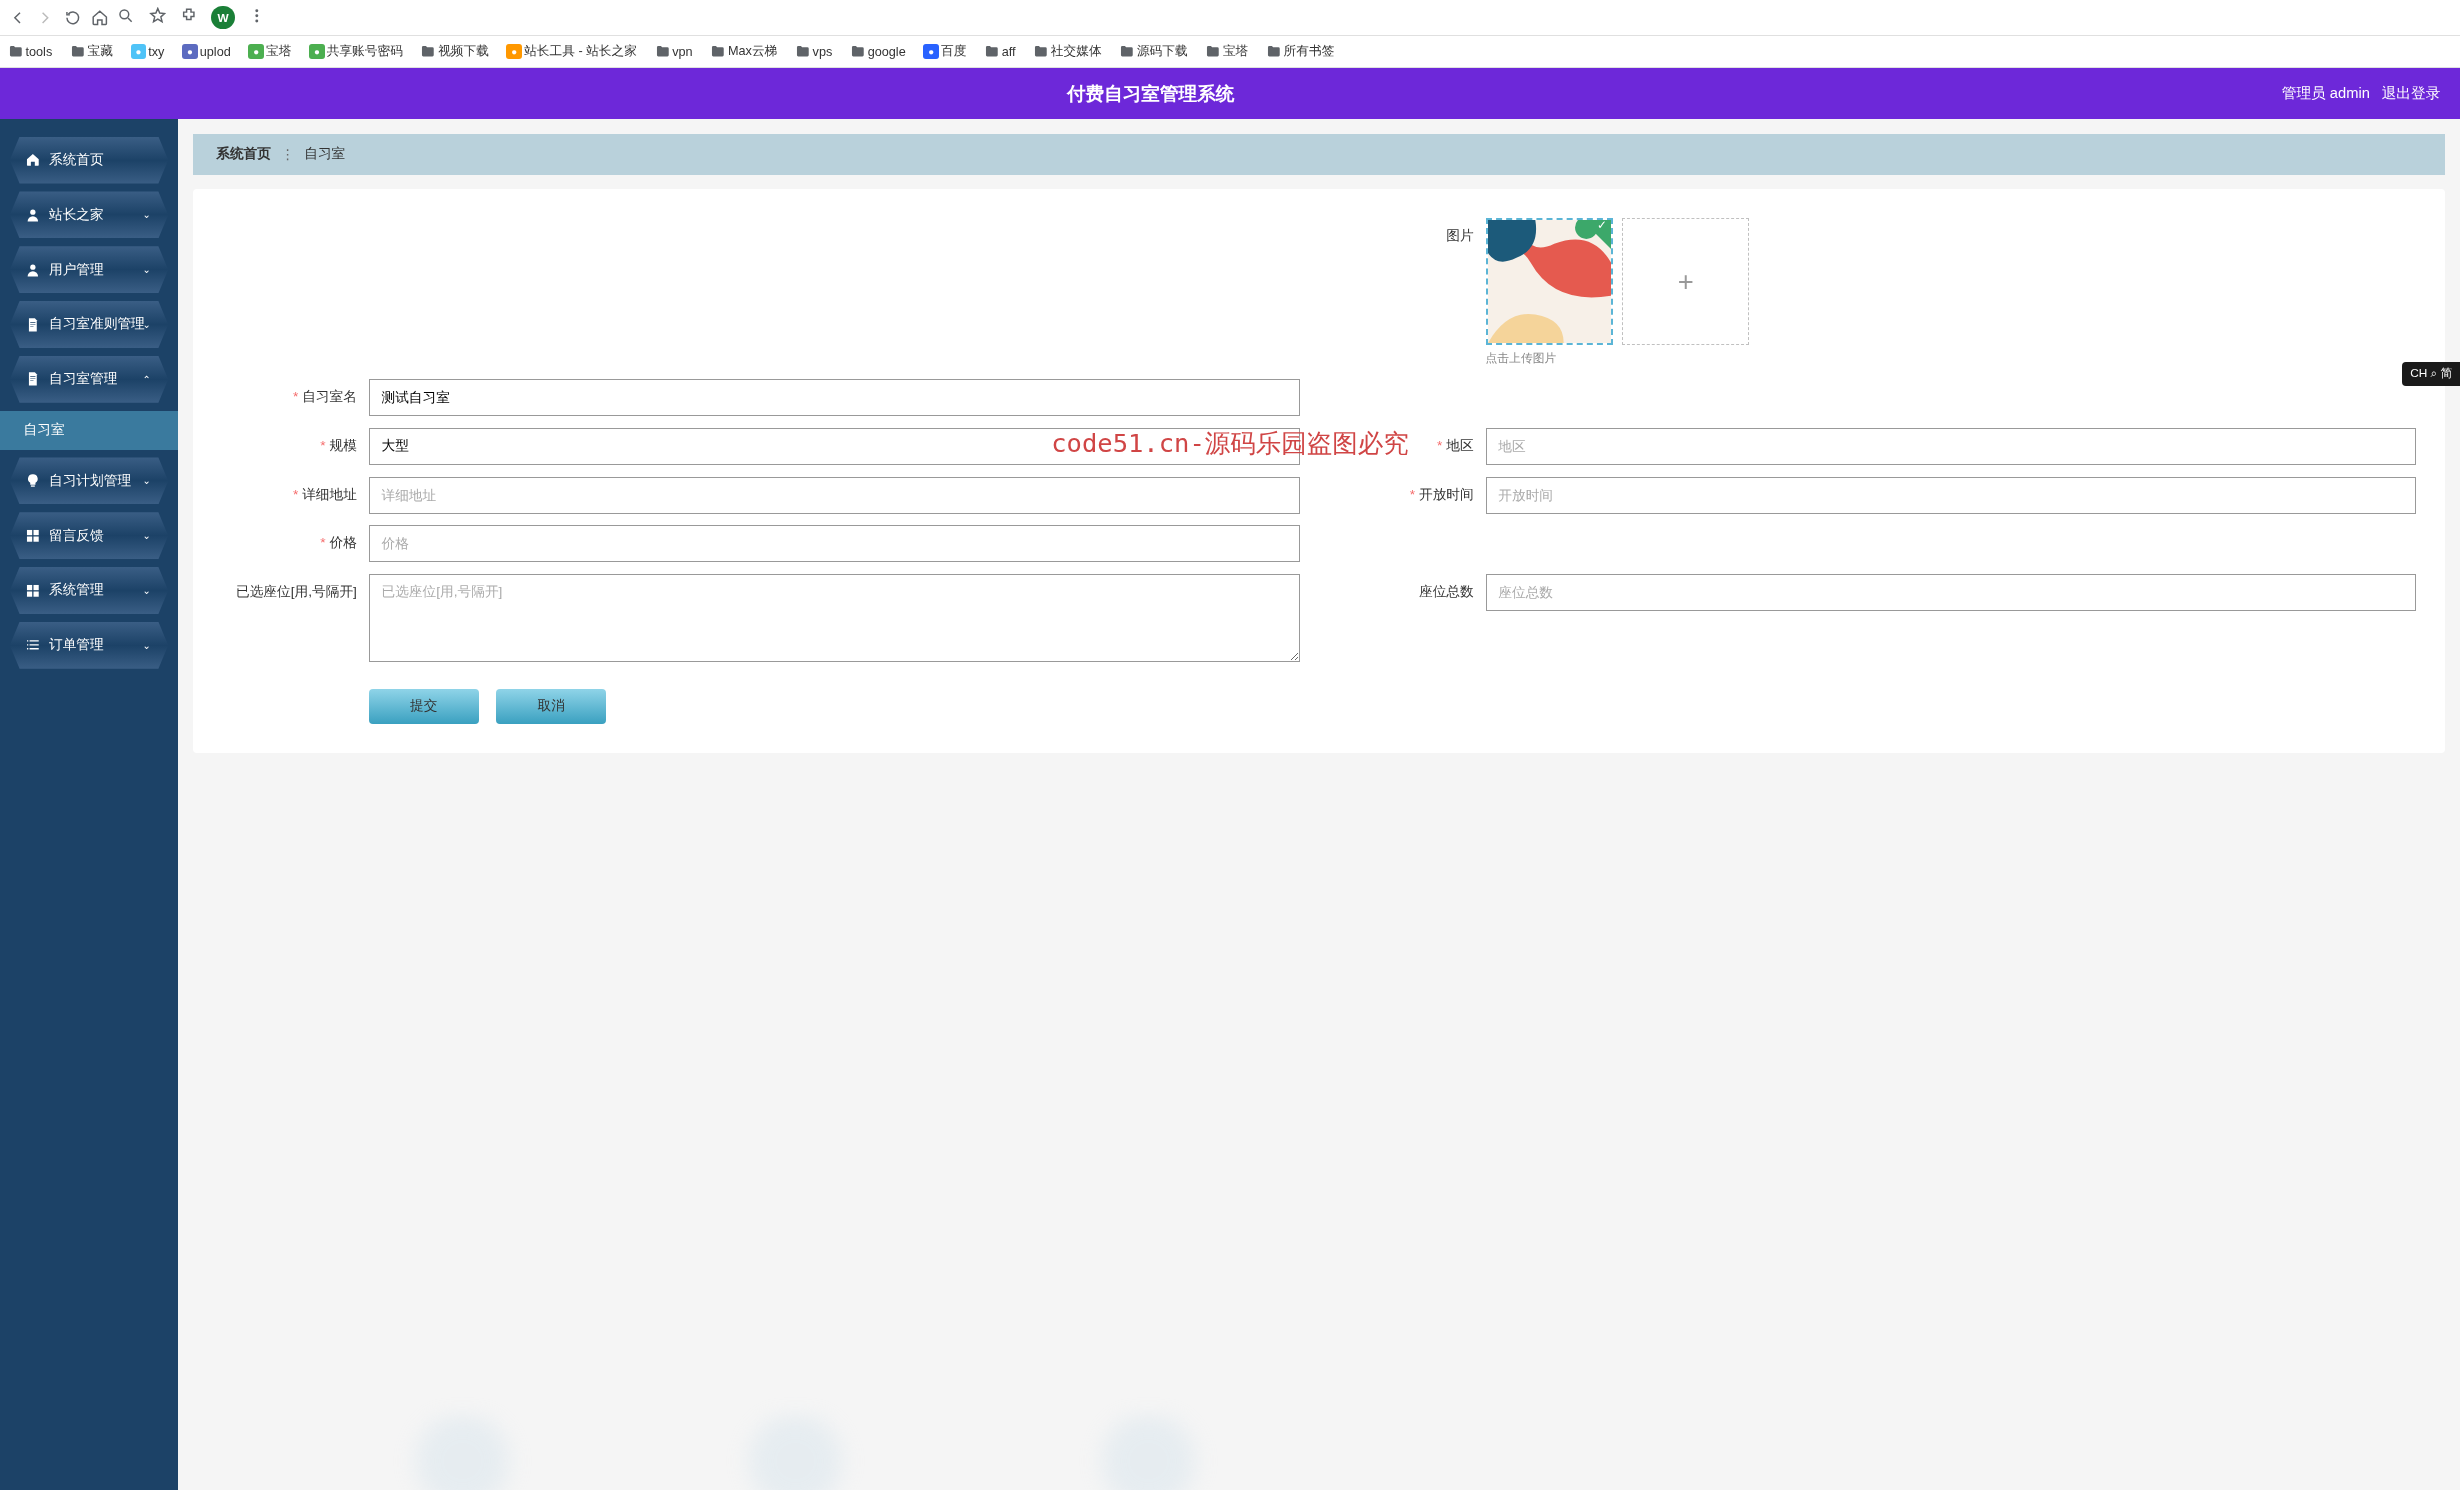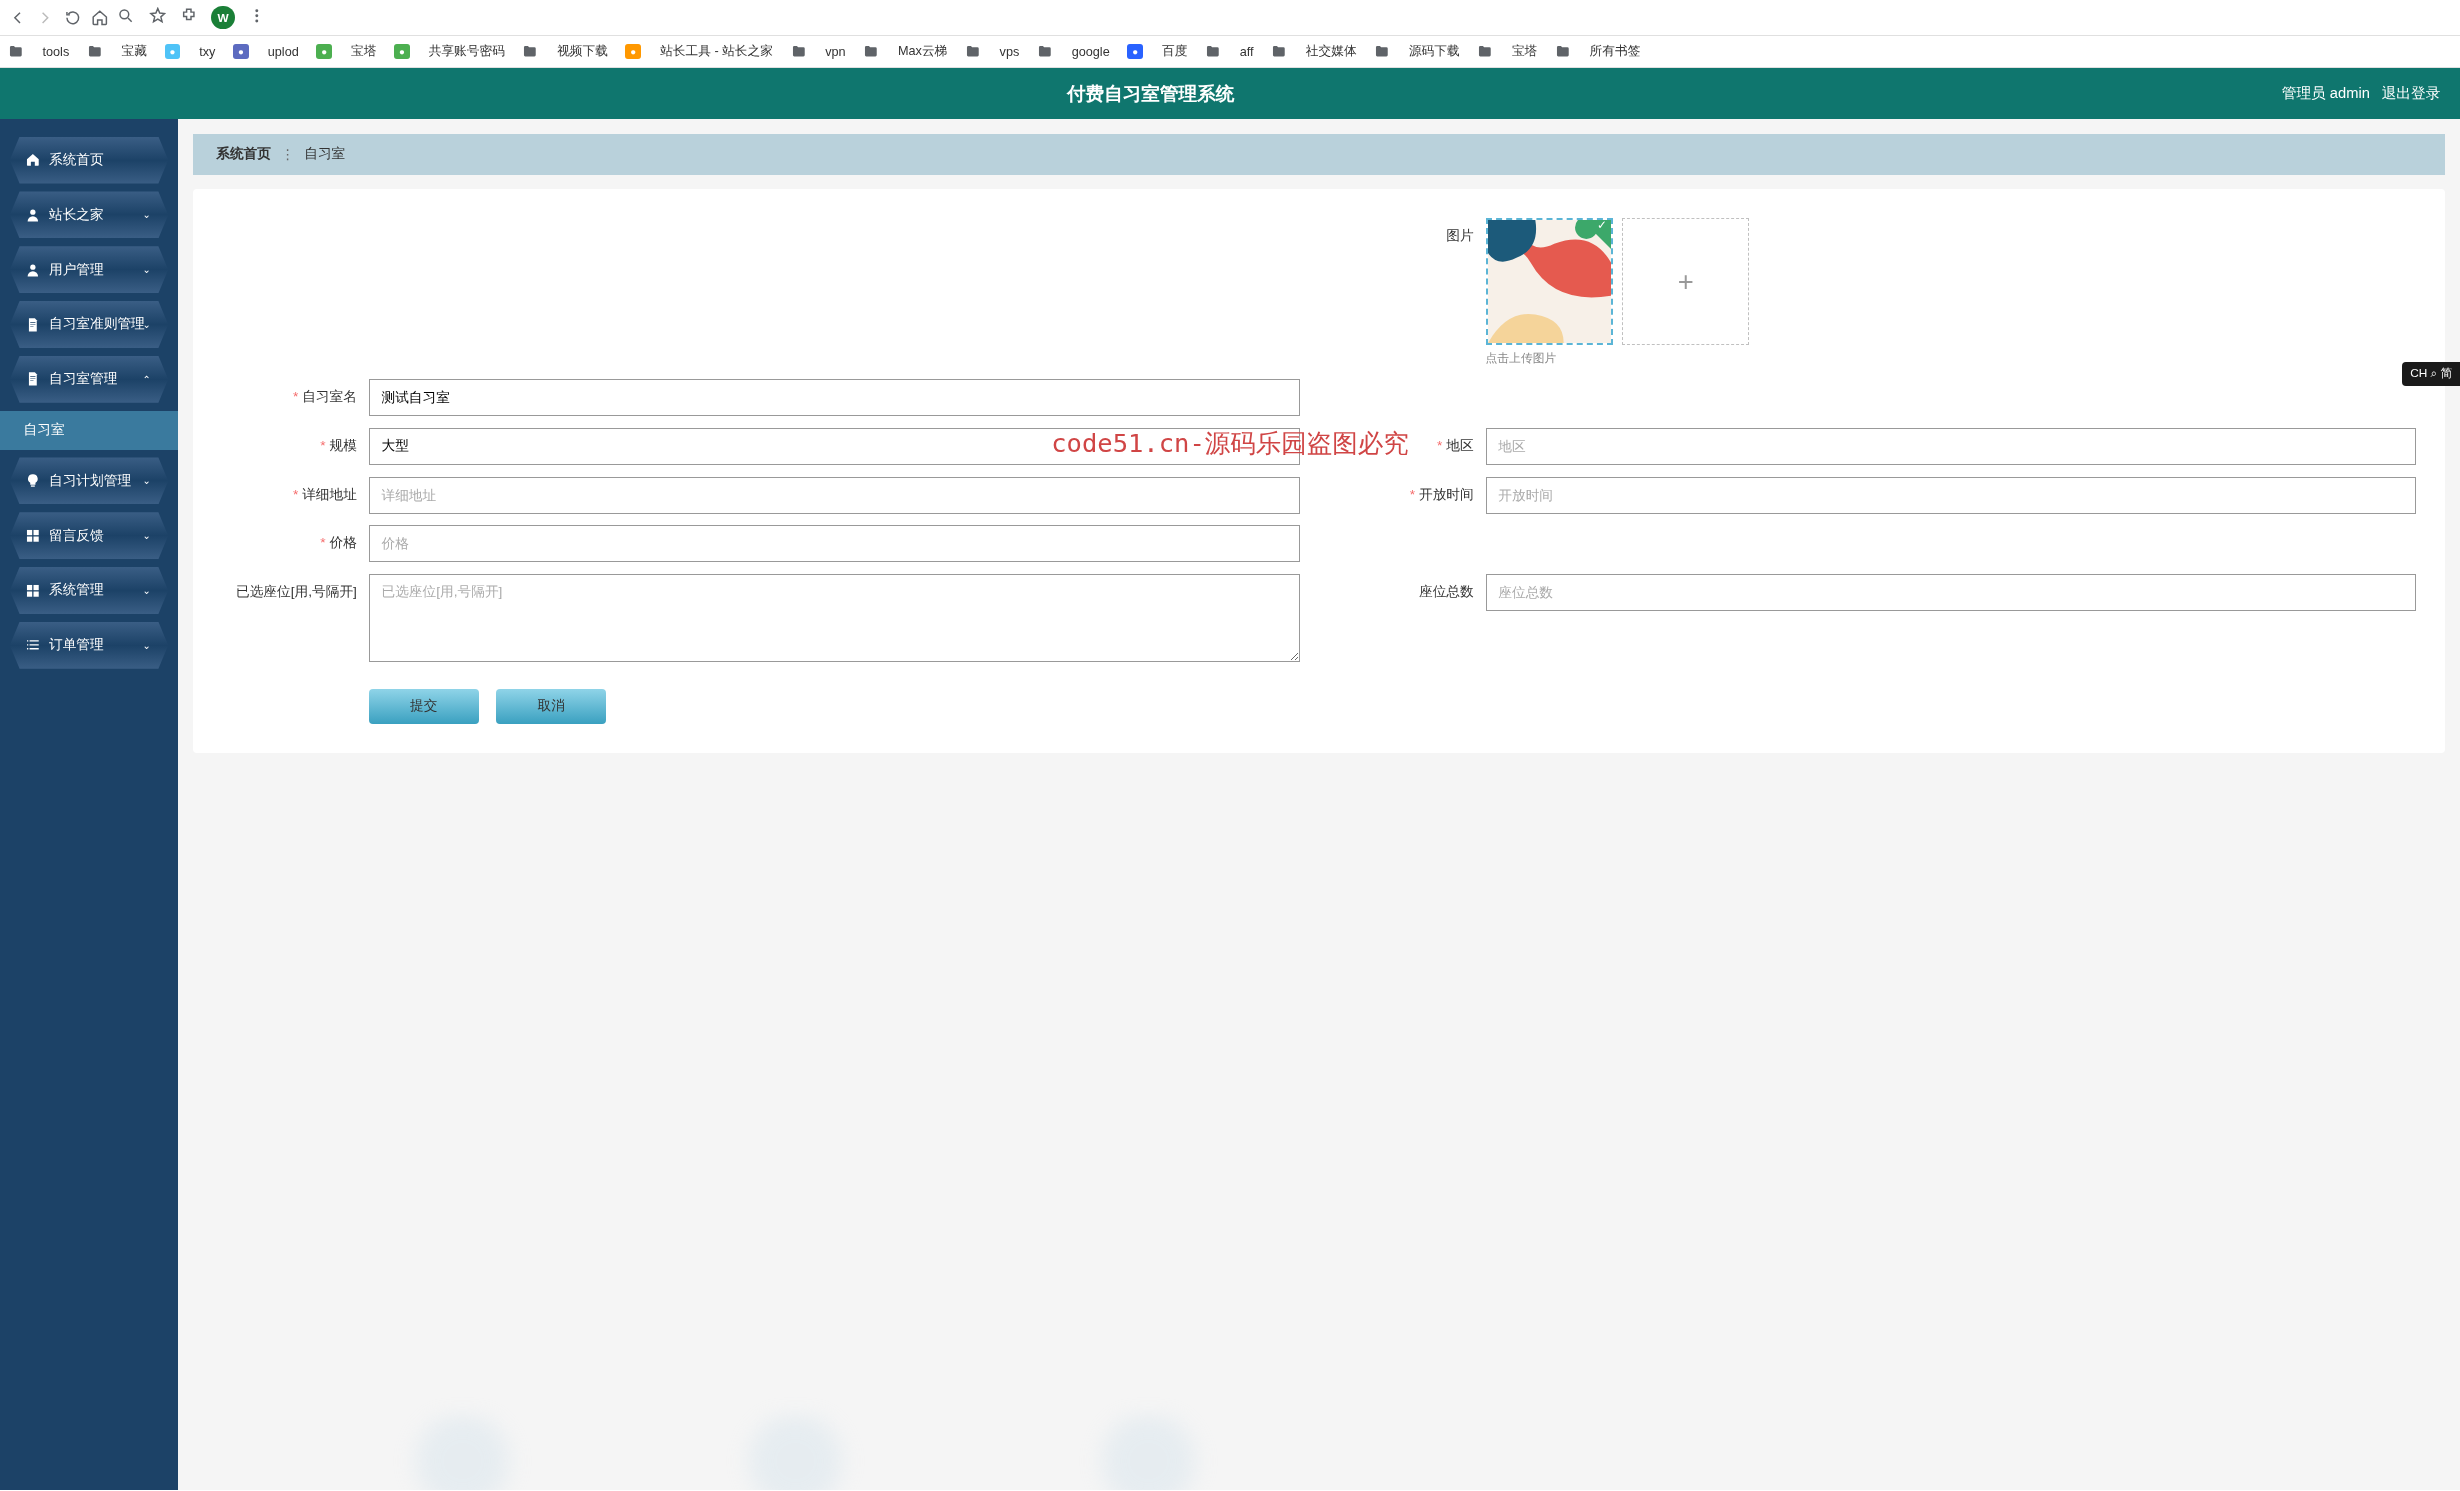--- a/index.html
+++ b/index.html
@@ -15,7 +15,7 @@
 
 
 .bookmark-bar { height: 32px; display: flex; align-items: center; padding: 0 7.8px; background: #fff; border-bottom: 1px solid #e0e0e0; gap: 17.6px; overflow: hidden; }
-.bookmark-item { display: flex; align-items: center; gap: 19px; color: #333; font-size: 12.7px; cursor: pointer; white-space: nowrap; }
+.bookmark-item { display: flex; align-items: center; gap: 2px; color: #333; font-size: 12.7px; cursor: pointer; white-space: nowrap; }
 .bookmark-item .folder-icon { width: 15.7px; height: 15.7px; }
 .bookmark-item .fav-icon { width: 15.7px; height: 15.7px; border-radius: 2.9px; display: flex; align-items: center; justify-content: center; font-size: 9.8px; color: #fff; }
 

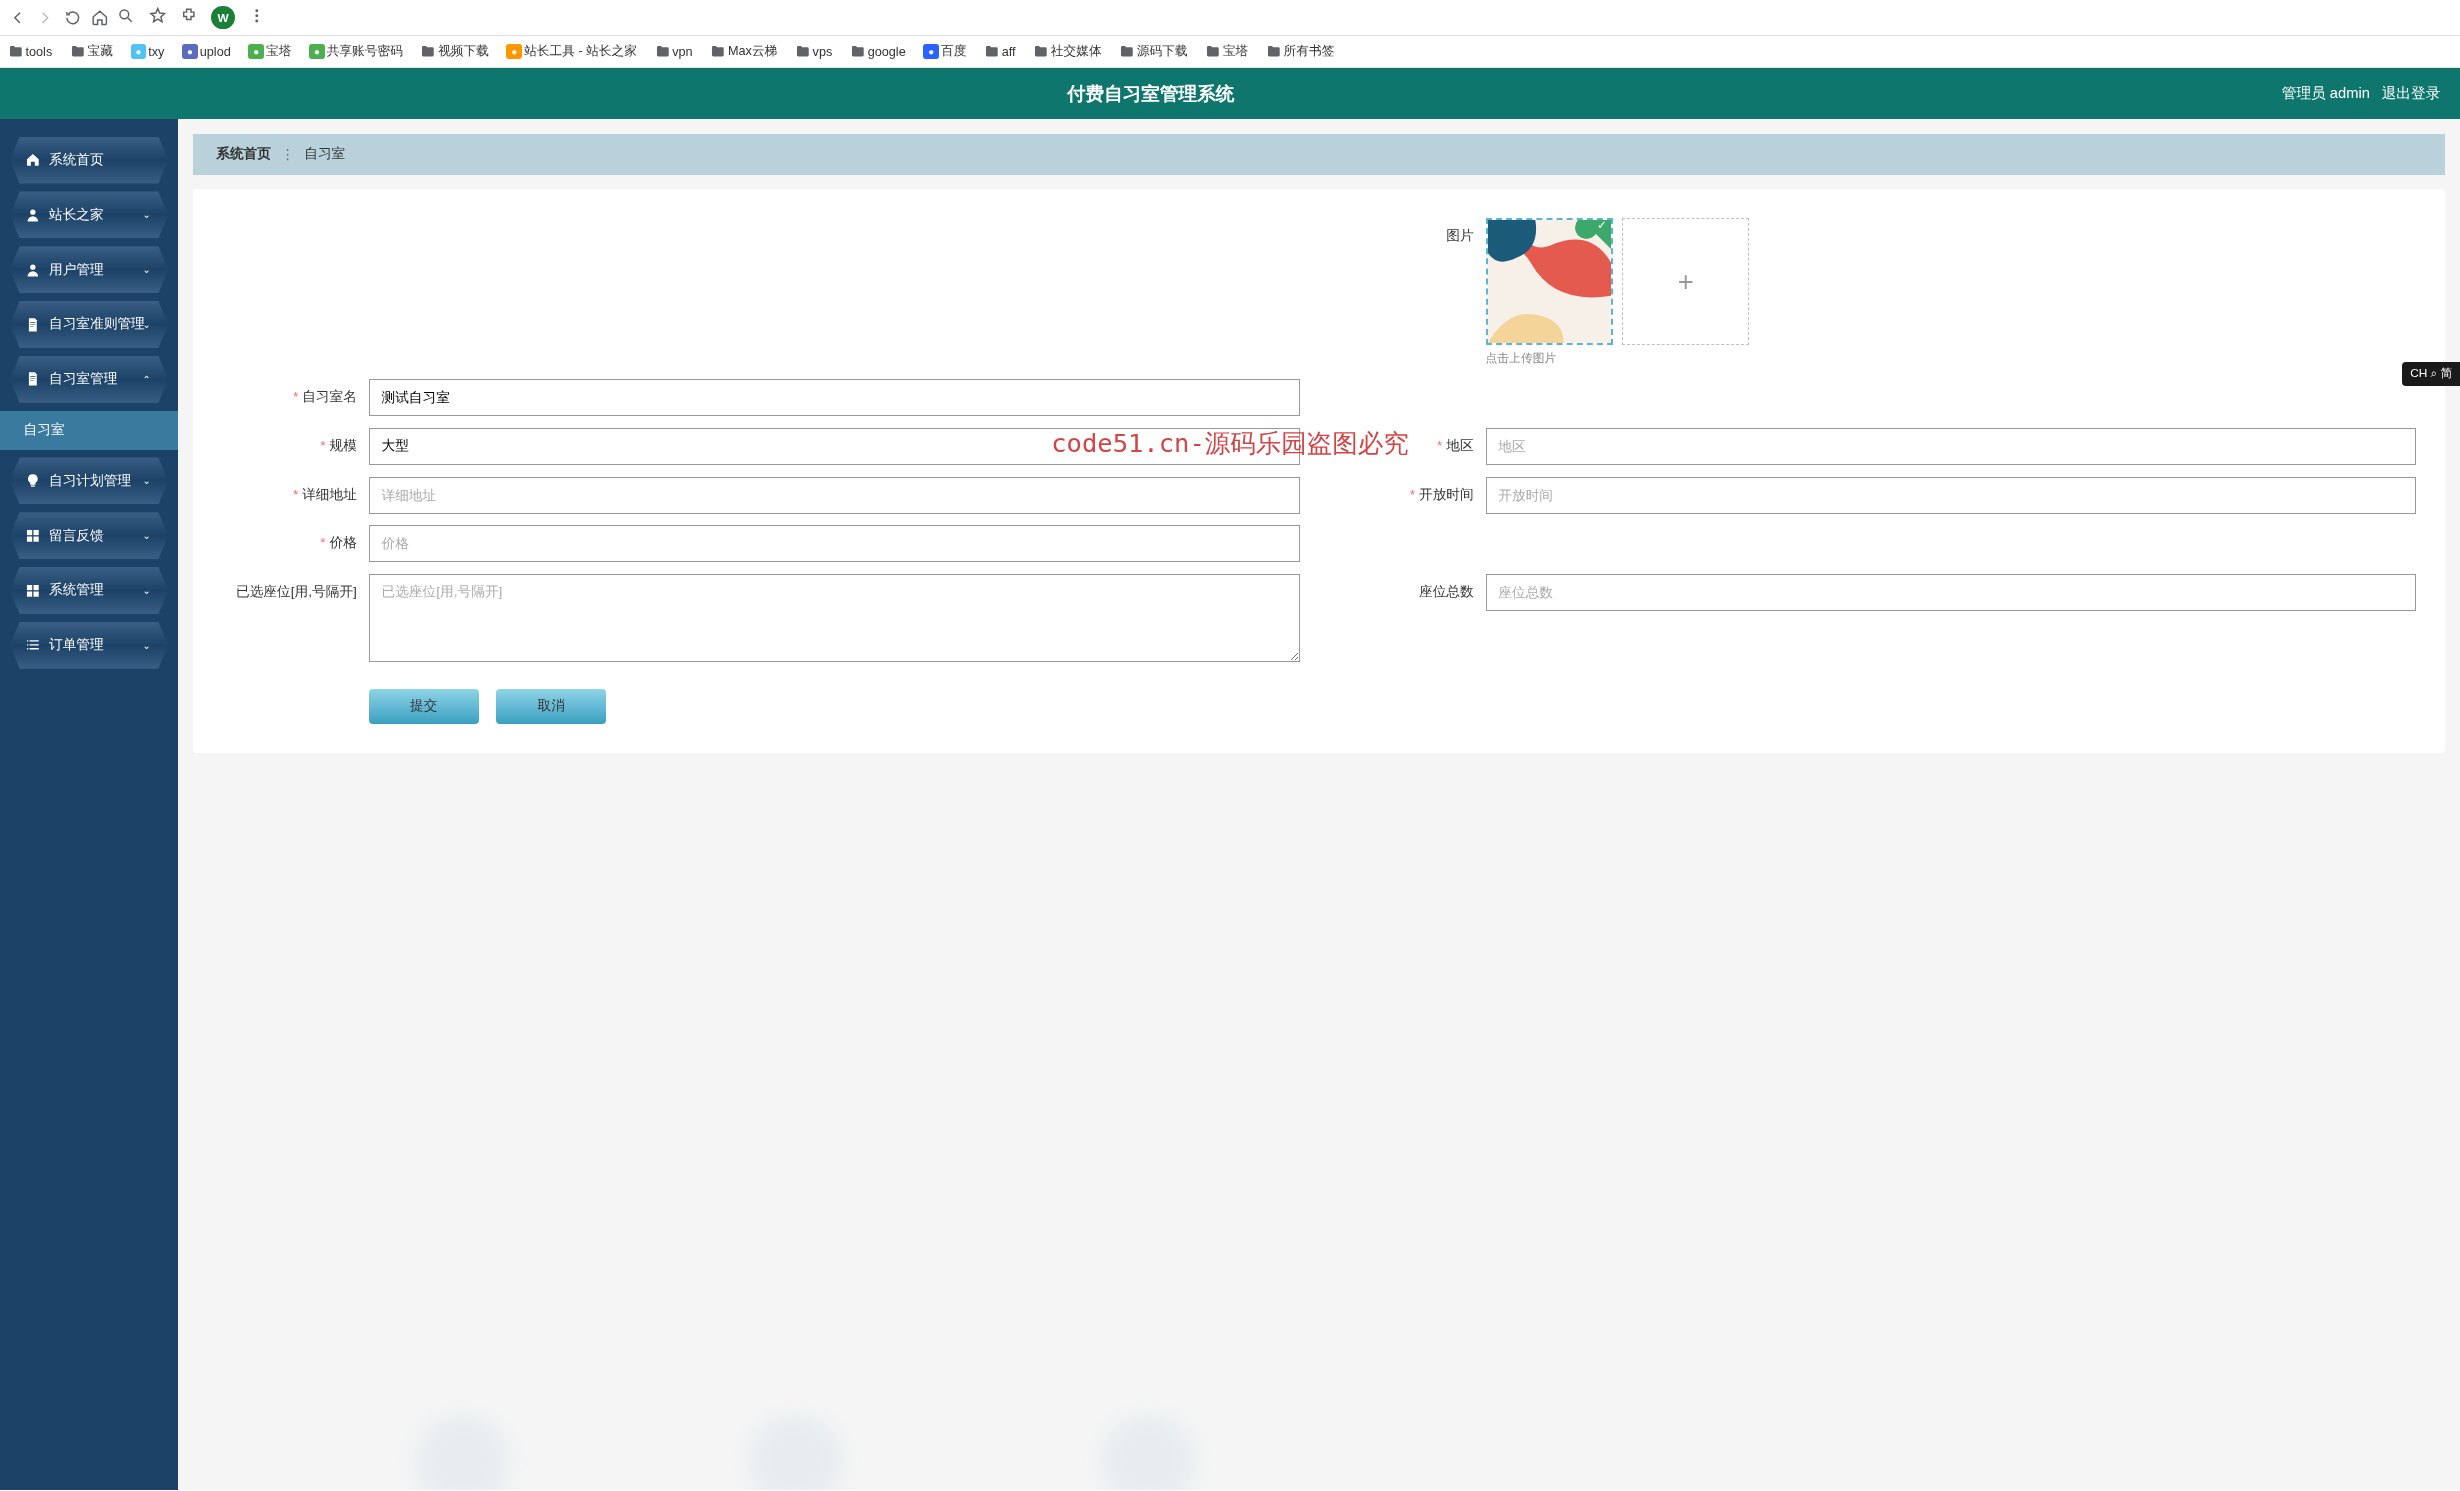--- a/index.html
+++ b/index.html
@@ -27,7 +27,7 @@
 .watermark-layer .wm { position: absolute; color: #999; opacity: 0.35; font-size: 14.7px; white-space: nowrap; }
 
 
-.app-header { height: 51px; background: #0f766e; color: #fff; display: flex; align-items: center; padding: 0 19.6px; position: relative; z-index: 2; }
+.app-header { height: 51px; background: #6d28d9; color: #fff; display: flex; align-items: center; padding: 0 19.6px; position: relative; z-index: 2; }
 .app-header .title { flex: 1; text-align: center; font-size: 18.6px; font-weight: bold; }
 .app-header .user-info { font-size: 14.7px; display: flex; gap: 11.8px; }
 .app-header .user-info span { cursor: pointer; }

